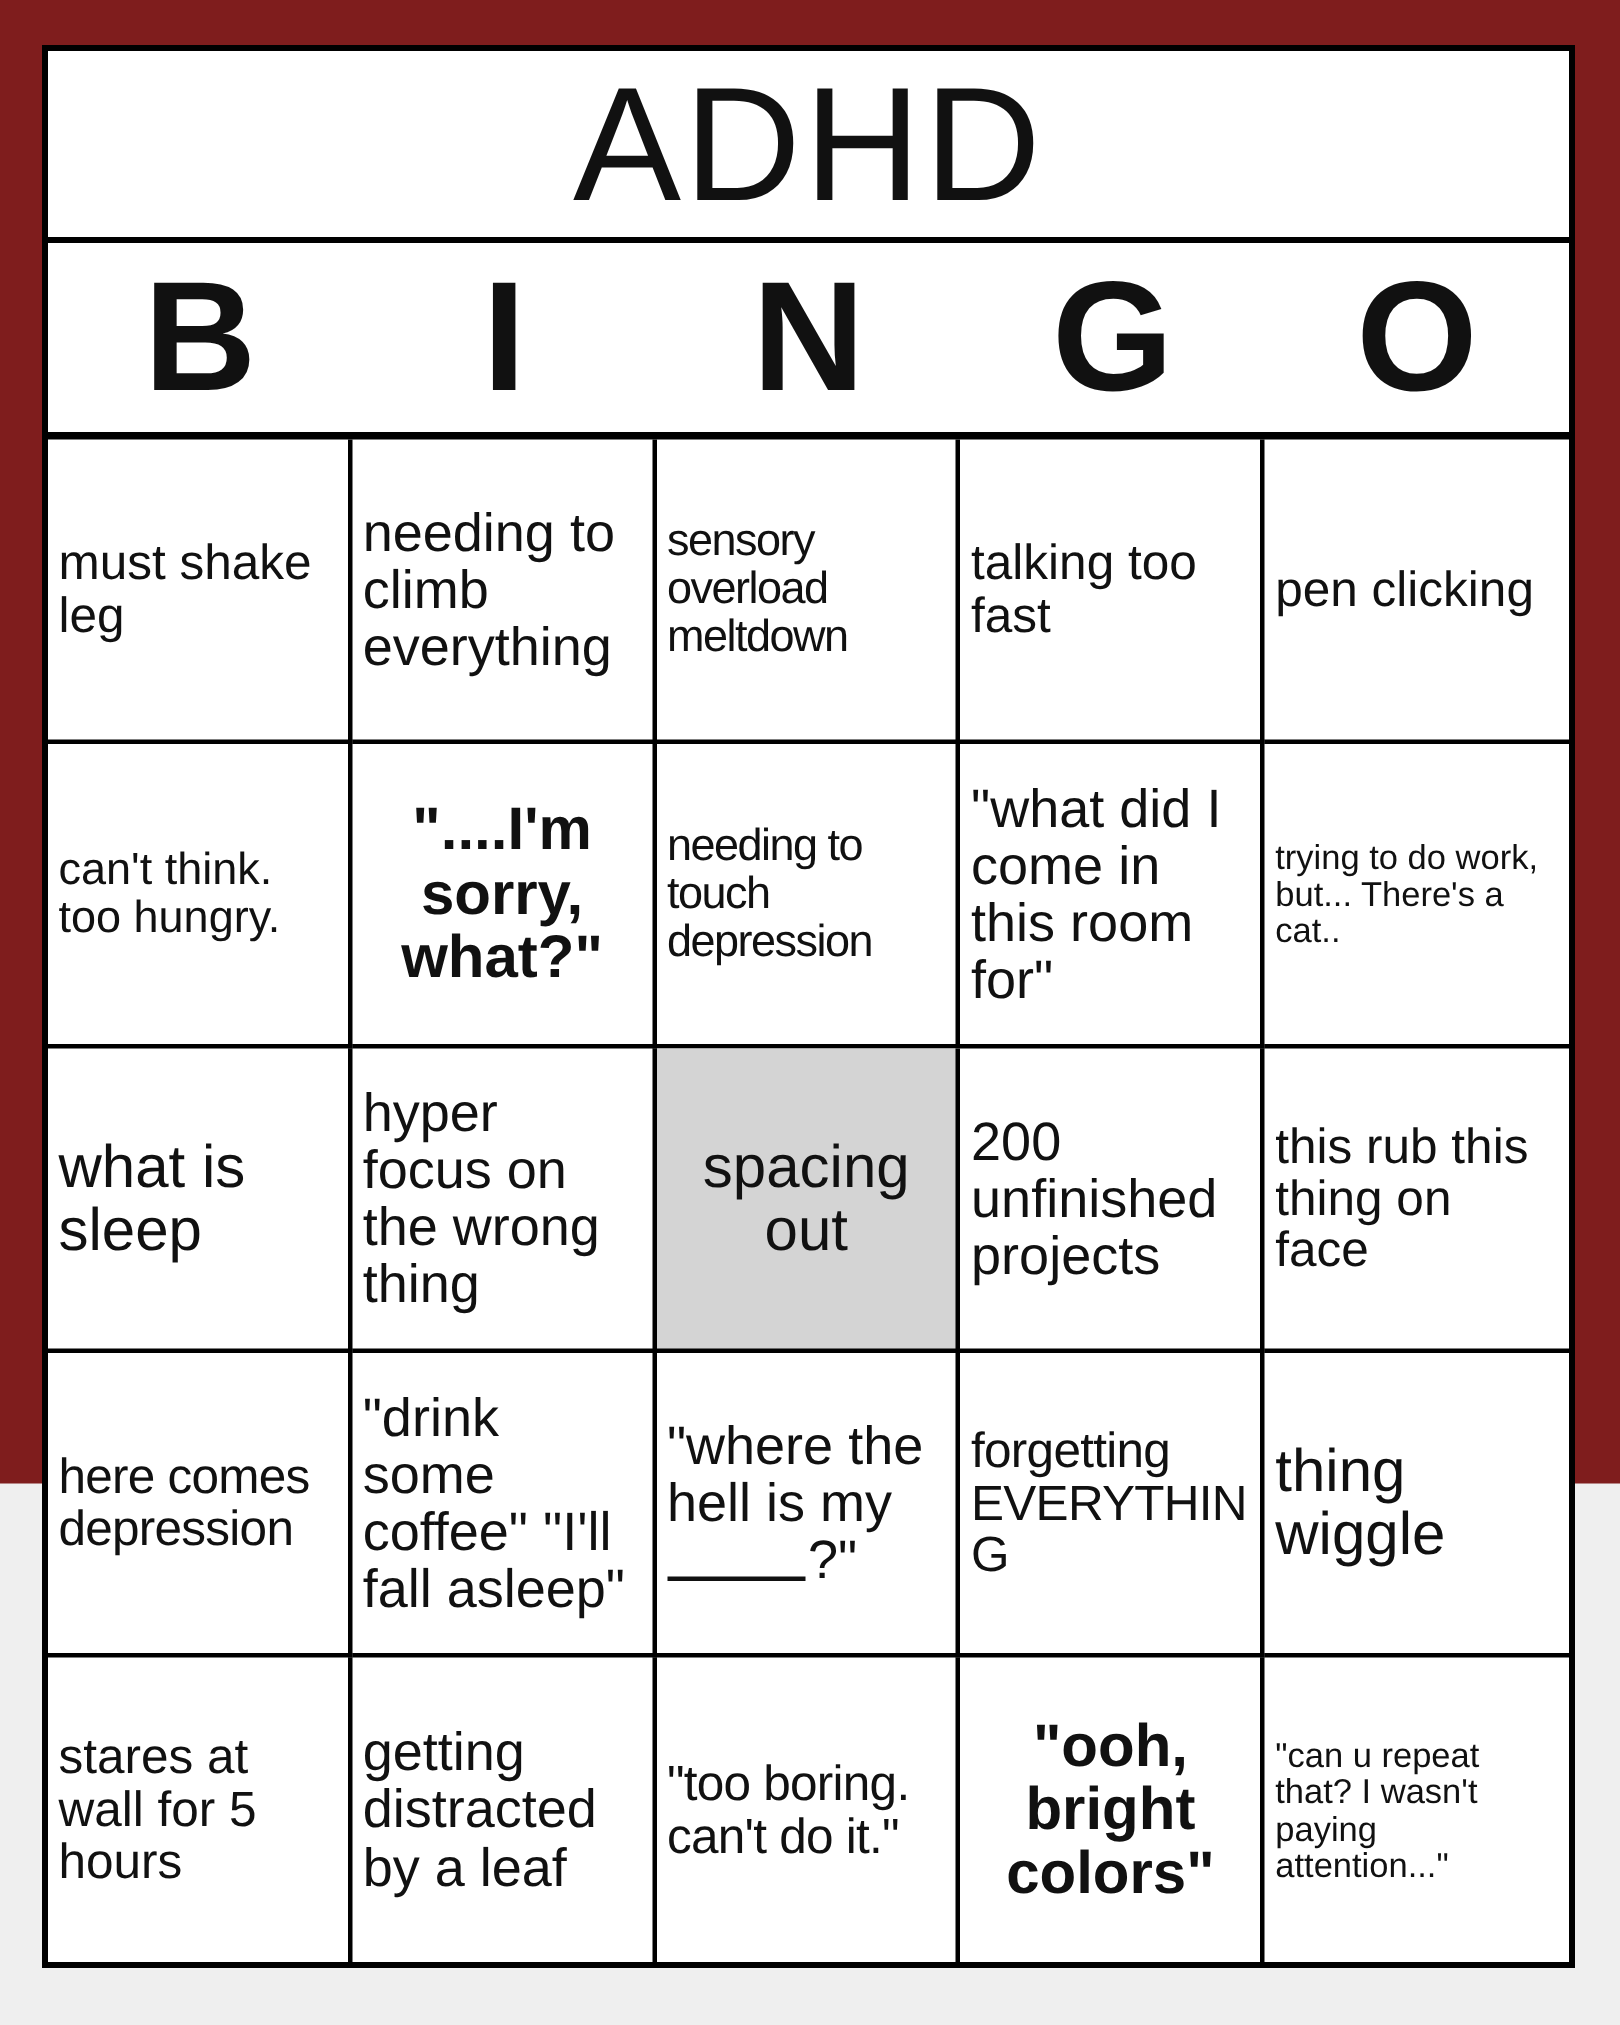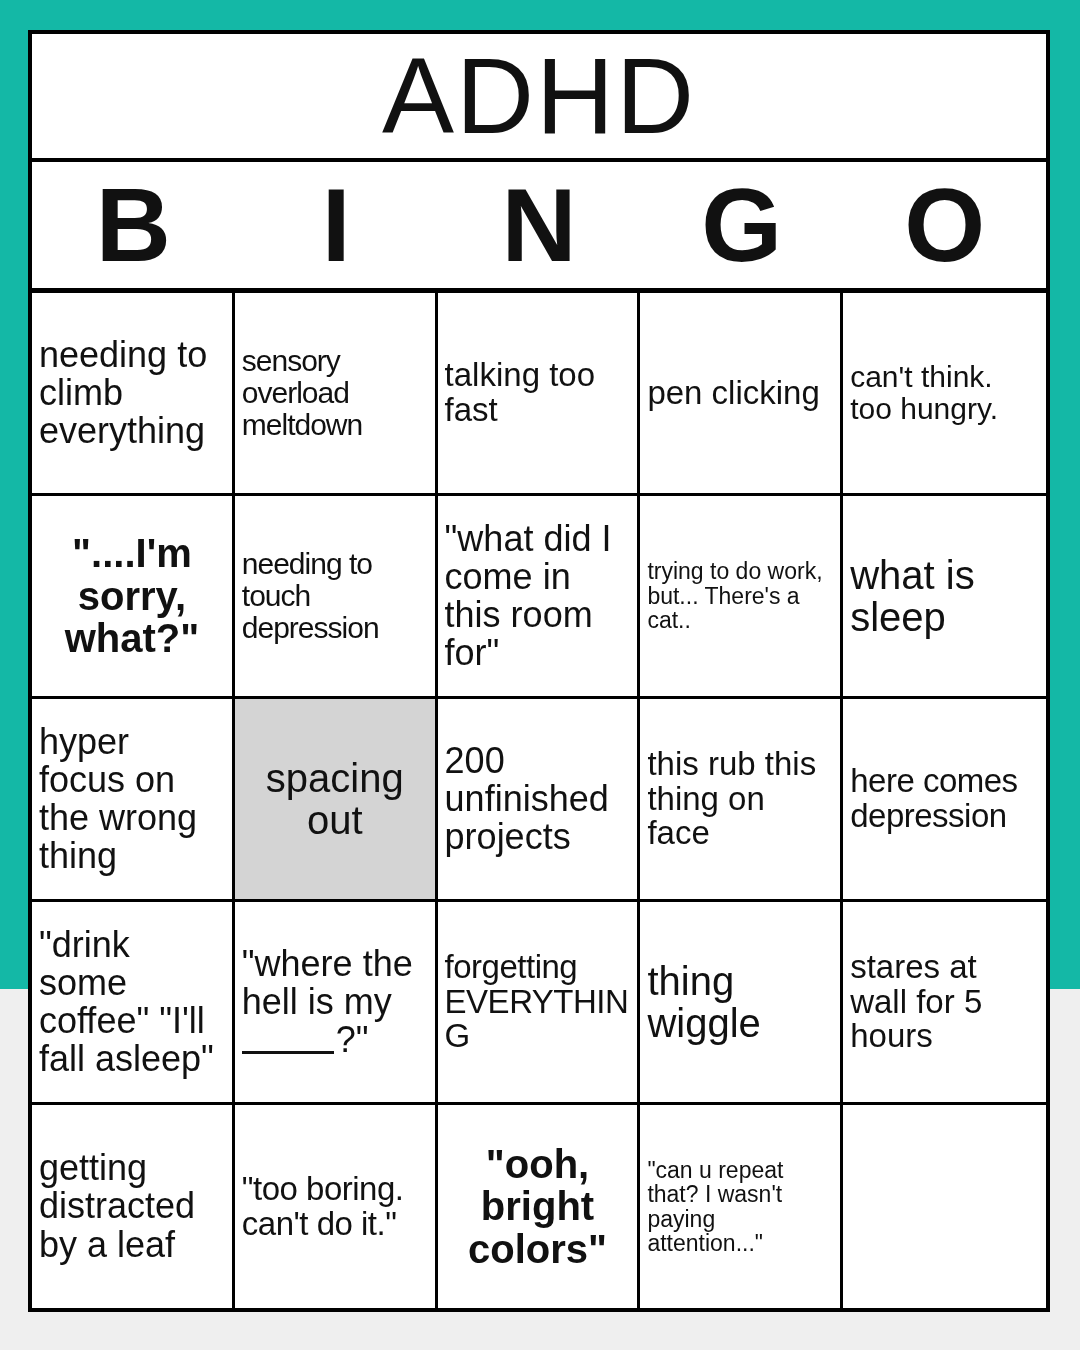--- a/index.html
+++ b/index.html
@@ -17,7 +17,7 @@
     position: relative;
     width: 1080px;
     height: 989px;
-    background: #14b8a6;
+    background: #7f1d1d;
     box-sizing: border-box;
   }
   .card {

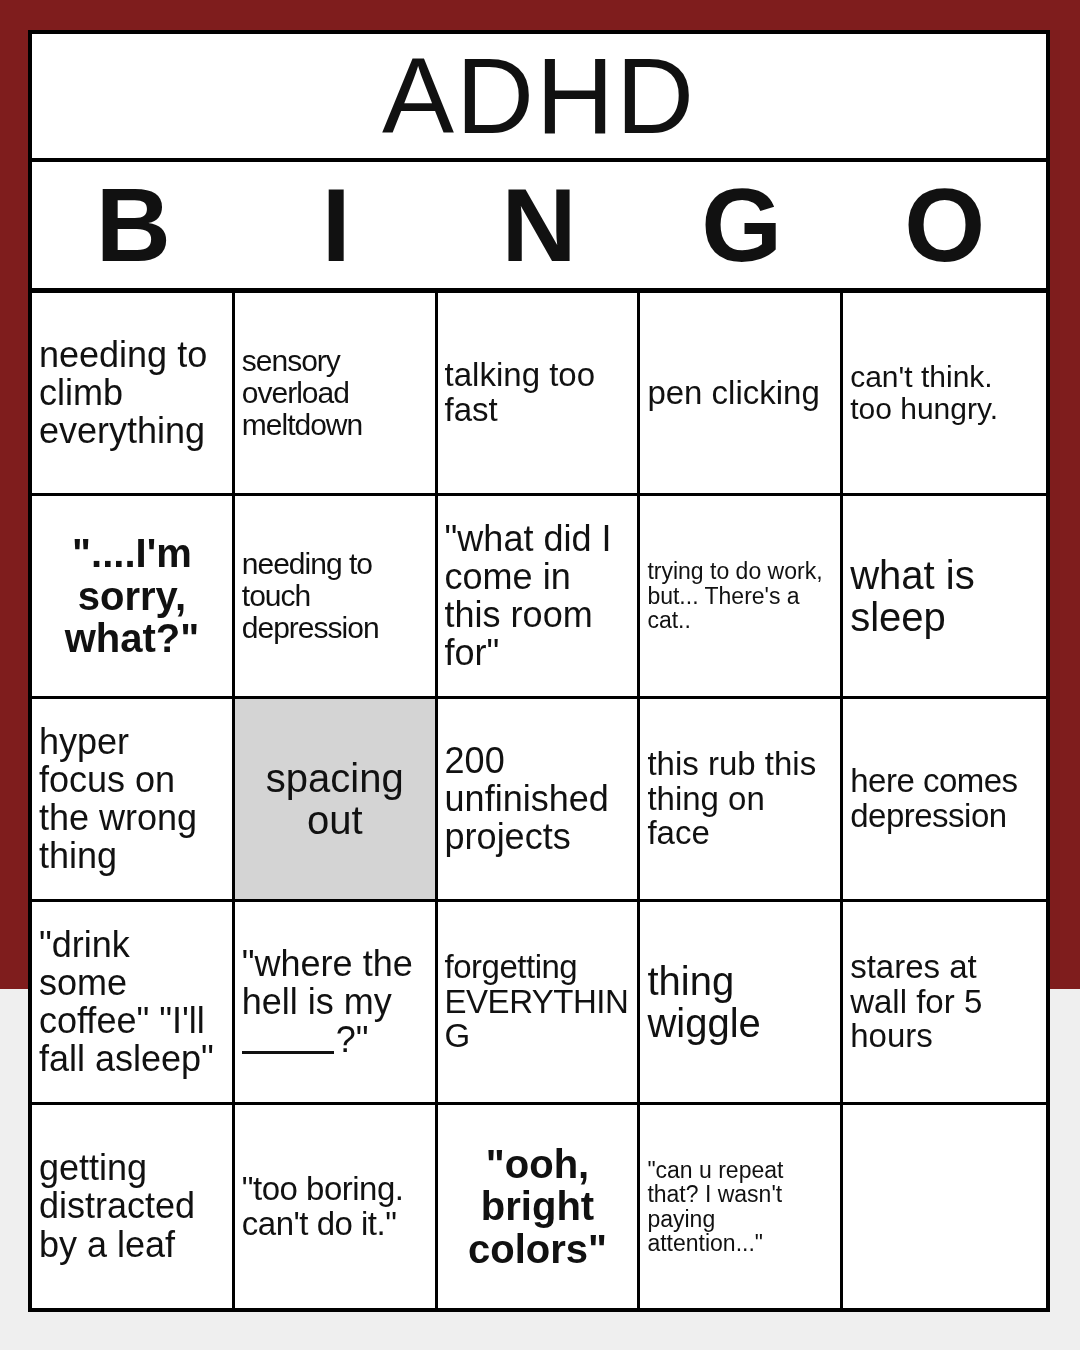--- a/index.html
+++ b/index.html
@@ -143,6 +143,9 @@
     <div class="grid">
 
       <div class="cell">
+          <div class="cell-text s-xl">must shake leg</div>
+        </div>
+      <div class="cell">
           <div class="cell-text s-md">needing to climb everything</div>
         </div>
       <div class="cell">

